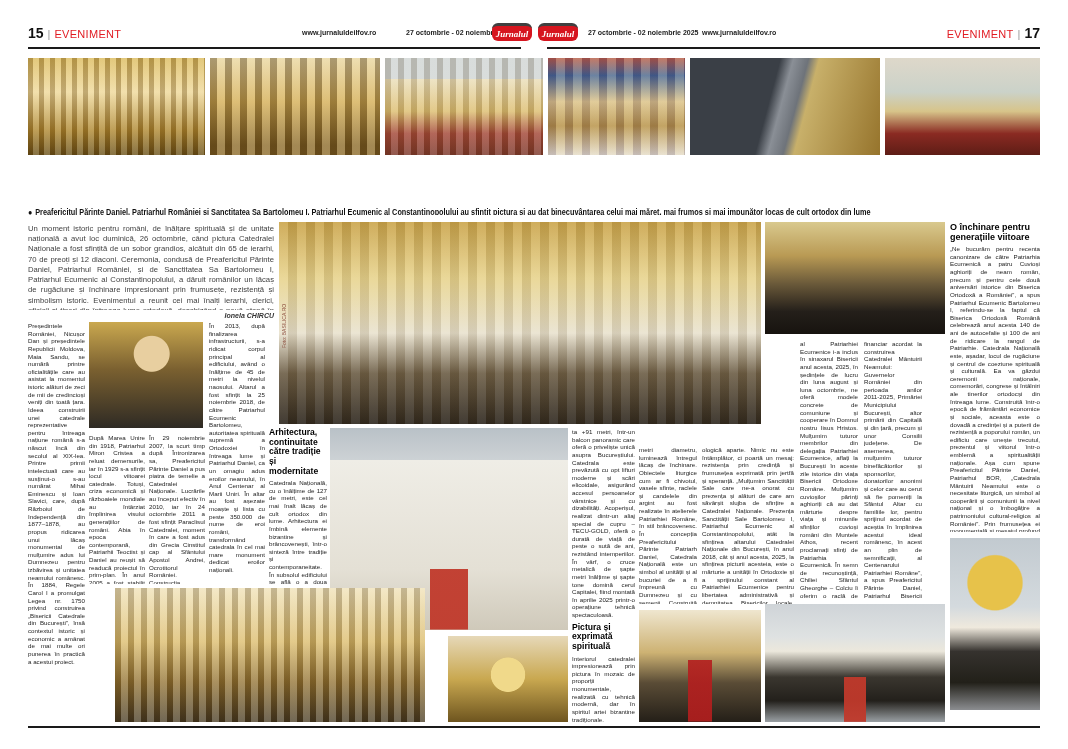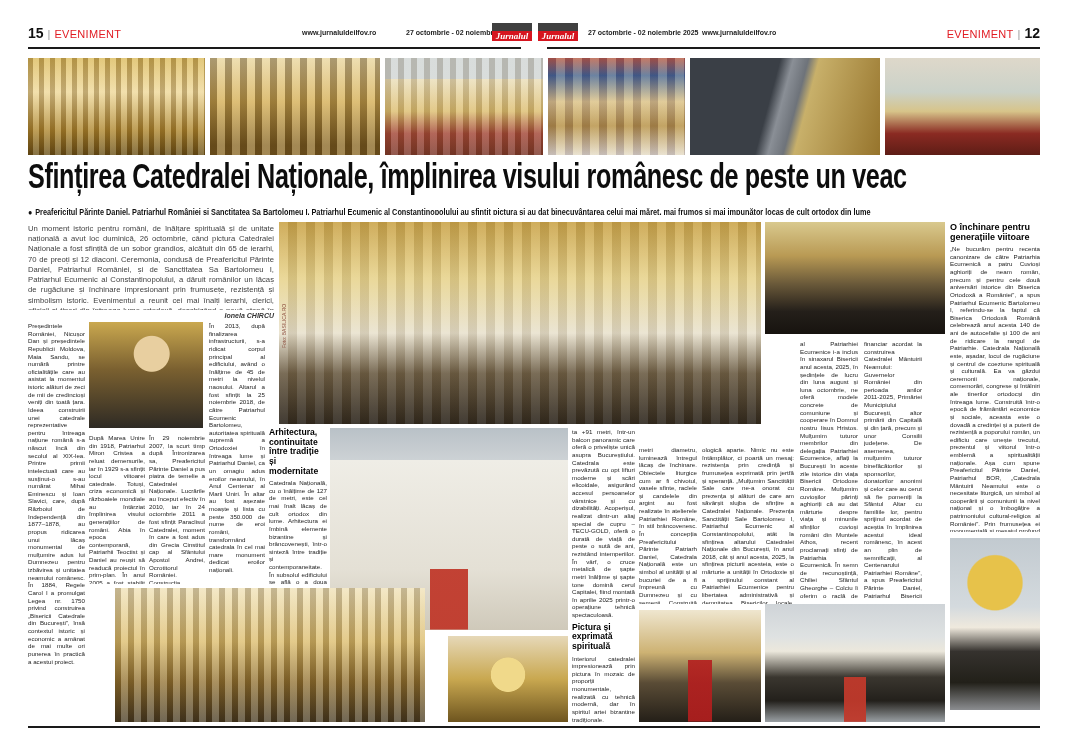--- a/index.html
+++ b/index.html
@@ -14,7 +14,7 @@
   .logo{position:absolute;width:40px;height:18px;background:#d6151f;color:#fff;
         display:flex;align-items:center;justify-content:center;
         font-family:"Liberation Serif",serif;font-style:italic;font-weight:bold;font-size:9px;
-        border-top:8px solid #404040;box-sizing:border-box;}
+        border-top:3px solid #404040;box-sizing:border-box;border-radius:6px;}
   .rule{position:absolute;background:#1a1a1a;}
   
   .ph{position:absolute;background-color:#c9a850;}

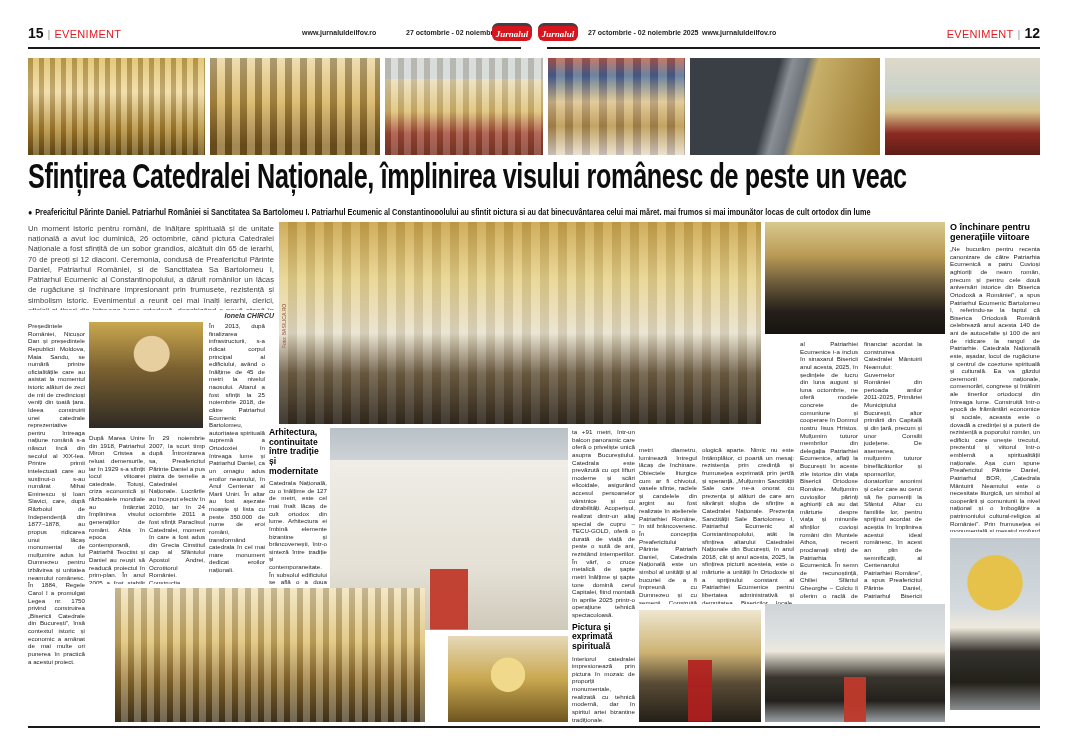--- a/index.html
+++ b/index.html
@@ -99,7 +99,7 @@
   <div class="mh-item mh-small" style="left:588px;top:29px;">27 octombrie - 02 noiembrie 2025</div>
   <div class="mh-item mh-small" style="left:702px;top:29px;">www.jurnaluldeilfov.ro</div>
   <div class="mh-item" style="right:28px;top:24px;">
-    <span class="section-lbl">EVENIMENT</span><span class="mh-sep">|</span><span class="pgnum">12</span>
+    <span class="section-lbl">EVENIMENT</span><span class="mh-sep">|</span><span class="pgnum">17</span>
   </div>
   <div class="rule" style="left:28px;top:47px;width:493px;height:2px;"></div>
   <div class="rule" style="left:547px;top:47px;width:493px;height:2px;"></div>

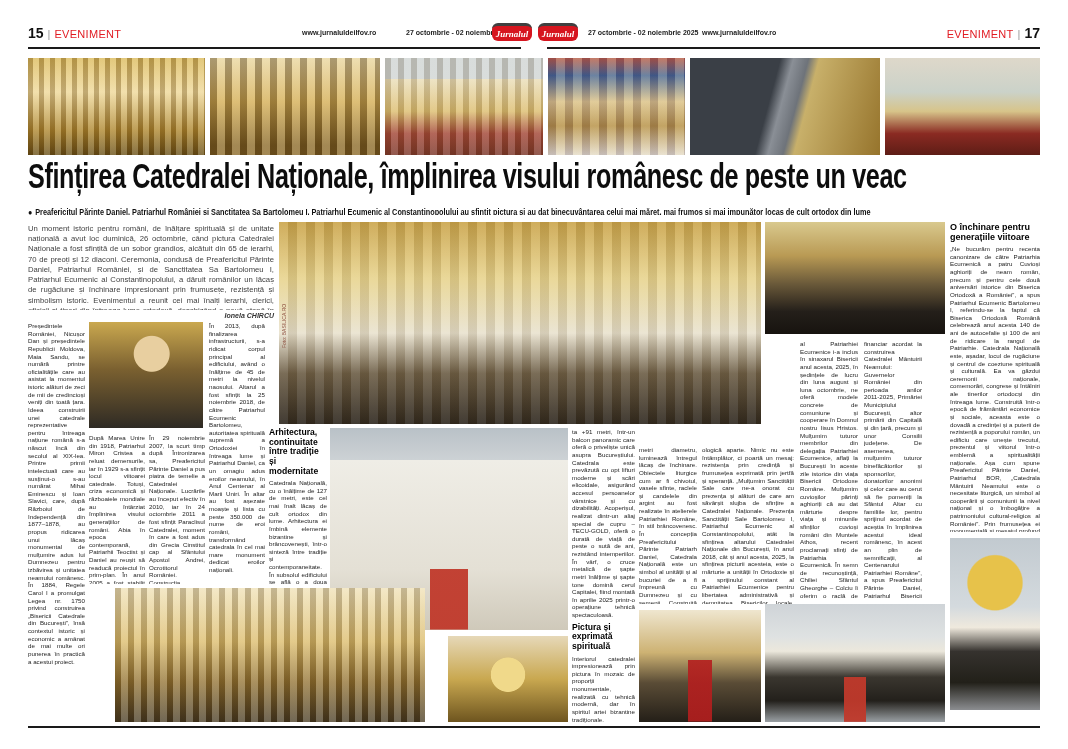--- a/index.html
+++ b/index.html
@@ -111,7 +111,6 @@
   <div class="ph ph-door" style="left:690px;top:58px;width:190px;height:97px;"></div>
   <div class="ph ph-altar" style="left:885px;top:58px;width:155px;height:97px;"></div>
 
-  <div class="headline"><span>Sfințirea Catedralei Naționale, împlinirea visului românesc de peste un veac</span></div>
   <div class="subhead">
     <span><i class="bullet">●</i><span>Preafericitul Părinte Daniel, Patriarhul României  și Sanctitatea Sa Bartolomeu I, Patriarhul Ecumenic al Constantinopolului au sfințit pictura și au dat binecuvântarea celui mai măreț, mai frumos și mai impunător locaș de cult ortodox din lume</span></span>
   </div>

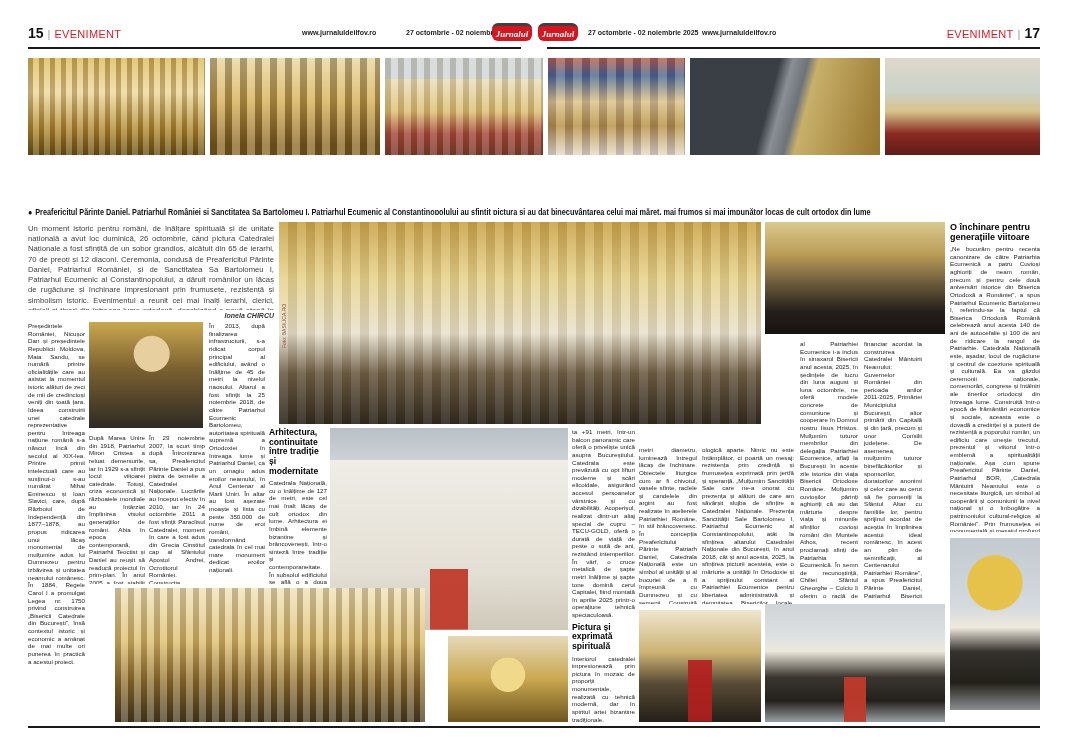--- a/index.html
+++ b/index.html
@@ -140,7 +140,7 @@
     </div>
 
   <div class="col" style="left:269px;top:428px;width:58px;height:156px;">
-    <h3 class="colhead">Arhitectura, continuitate între tradiție și modernitate</h3>
+    <h3 class="colhead">Arhitectura, continuitate către tradiție și modernitate</h3>
     <p>Catedrala Națională, cu o înălțime de 127 de metri, este cel mai înalt lăcaș de cult ortodox din lume. Arhitectura ei îmbină elemente bizantine și brâncovenești, într-o sinteză între tradiție și contemporaneitate. În subsolul edificiului se află o a doua biserică, un muzeu, o necropolă patriarhală și spații polivalente. La nivelul superior, vizitatorii pot urca până la co-</p>
   </div>
 

